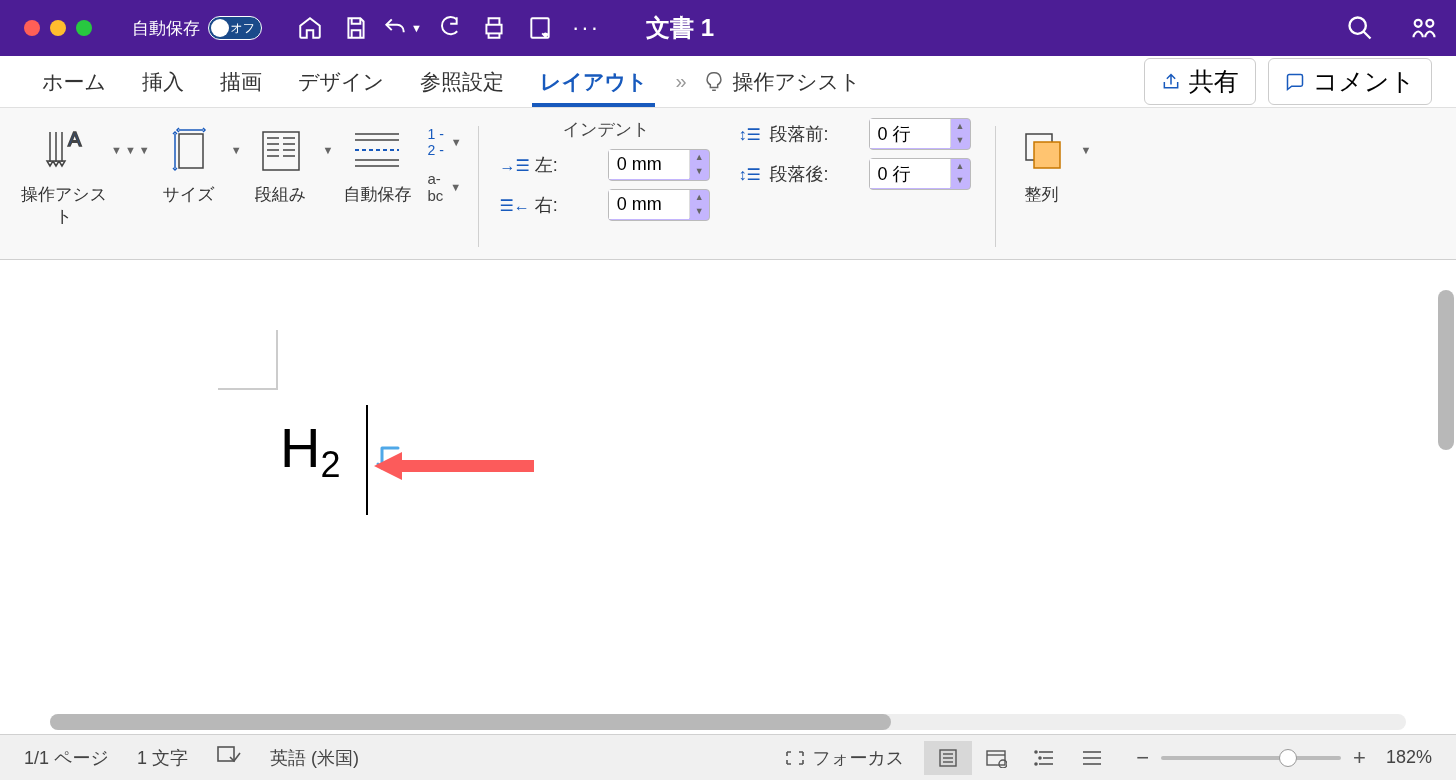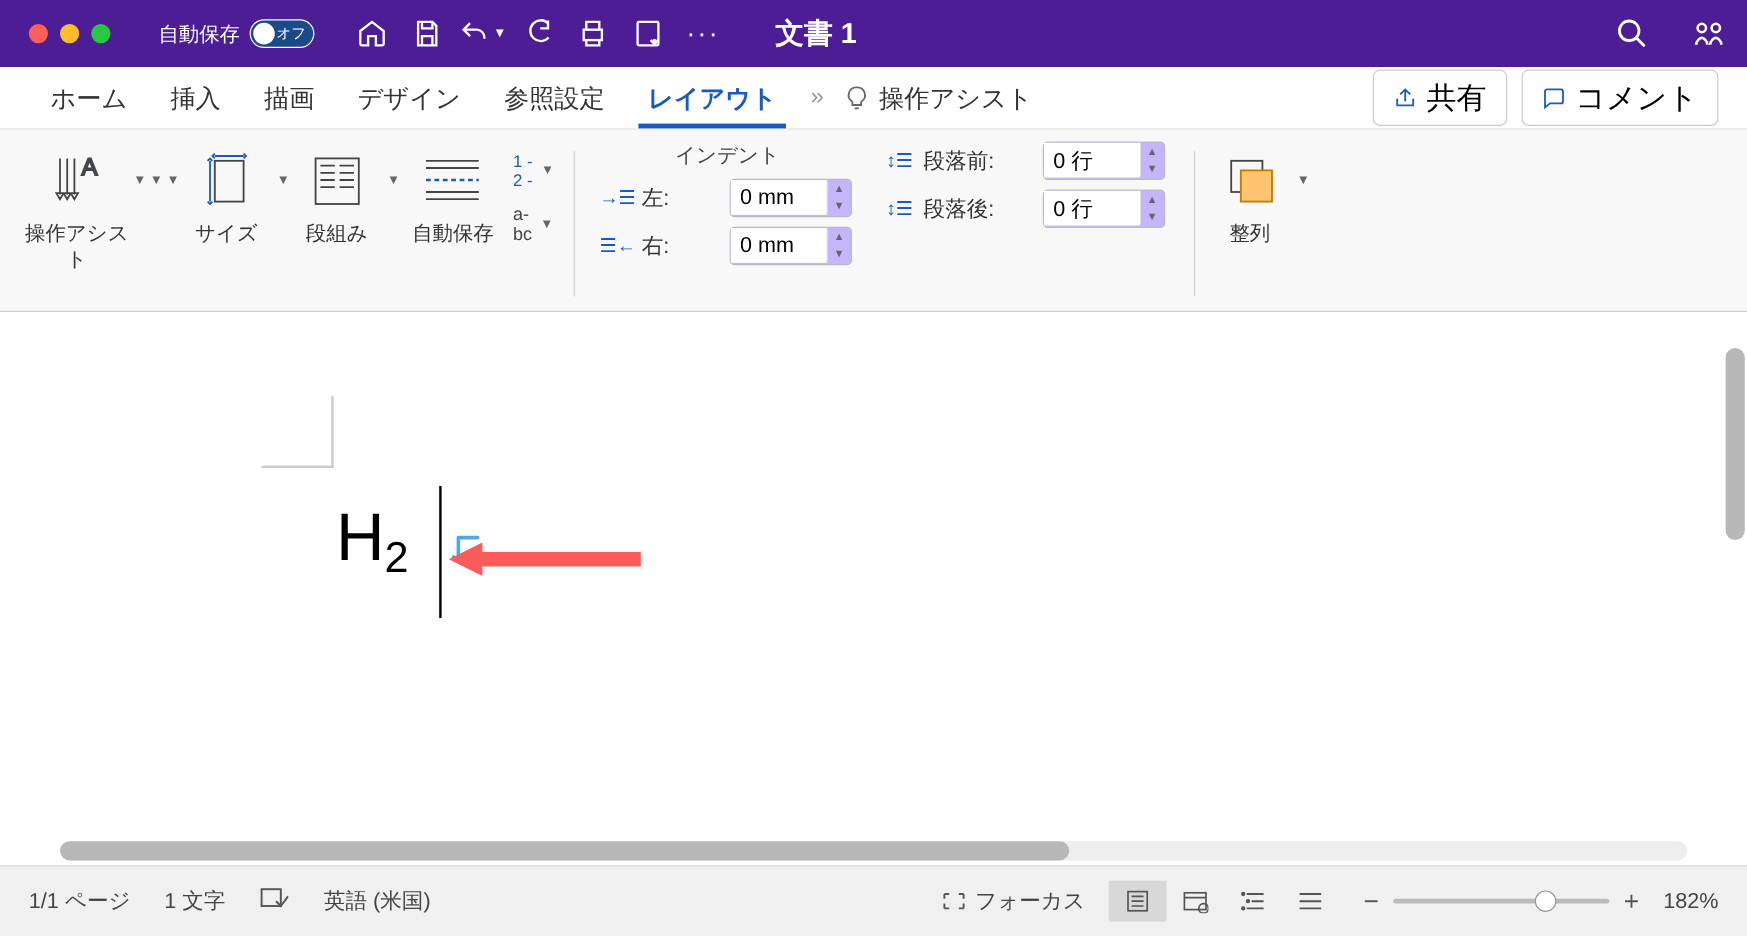--- a/index.html
+++ b/index.html
@@ -68,7 +68,7 @@
 .vscroll { position: absolute; right: 2px; top: 30px; width: 16px; height: 160px; background: #b8b8b8; border-radius: 8px; }
 
 
-.statusbar { height: 59px; background: #f0f0f0; border-top: 1px solid #d0d0d0; display: flex; align-items: center; padding: 0 24px; font-size: 18px; color: #444; gap: 28px; }
+.statusbar { height: 46px; background: #f0f0f0; border-top: 1px solid #d0d0d0; display: flex; align-items: center; padding: 0 24px; font-size: 18px; color: #444; gap: 28px; }
 .status-right { margin-left: auto; display: flex; align-items: center; gap: 20px; }
 .view-btns { display: flex; gap: 0; }
 .view-btn { width: 48px; height: 34px; display: flex; align-items: center; justify-content: center; cursor: pointer; }

